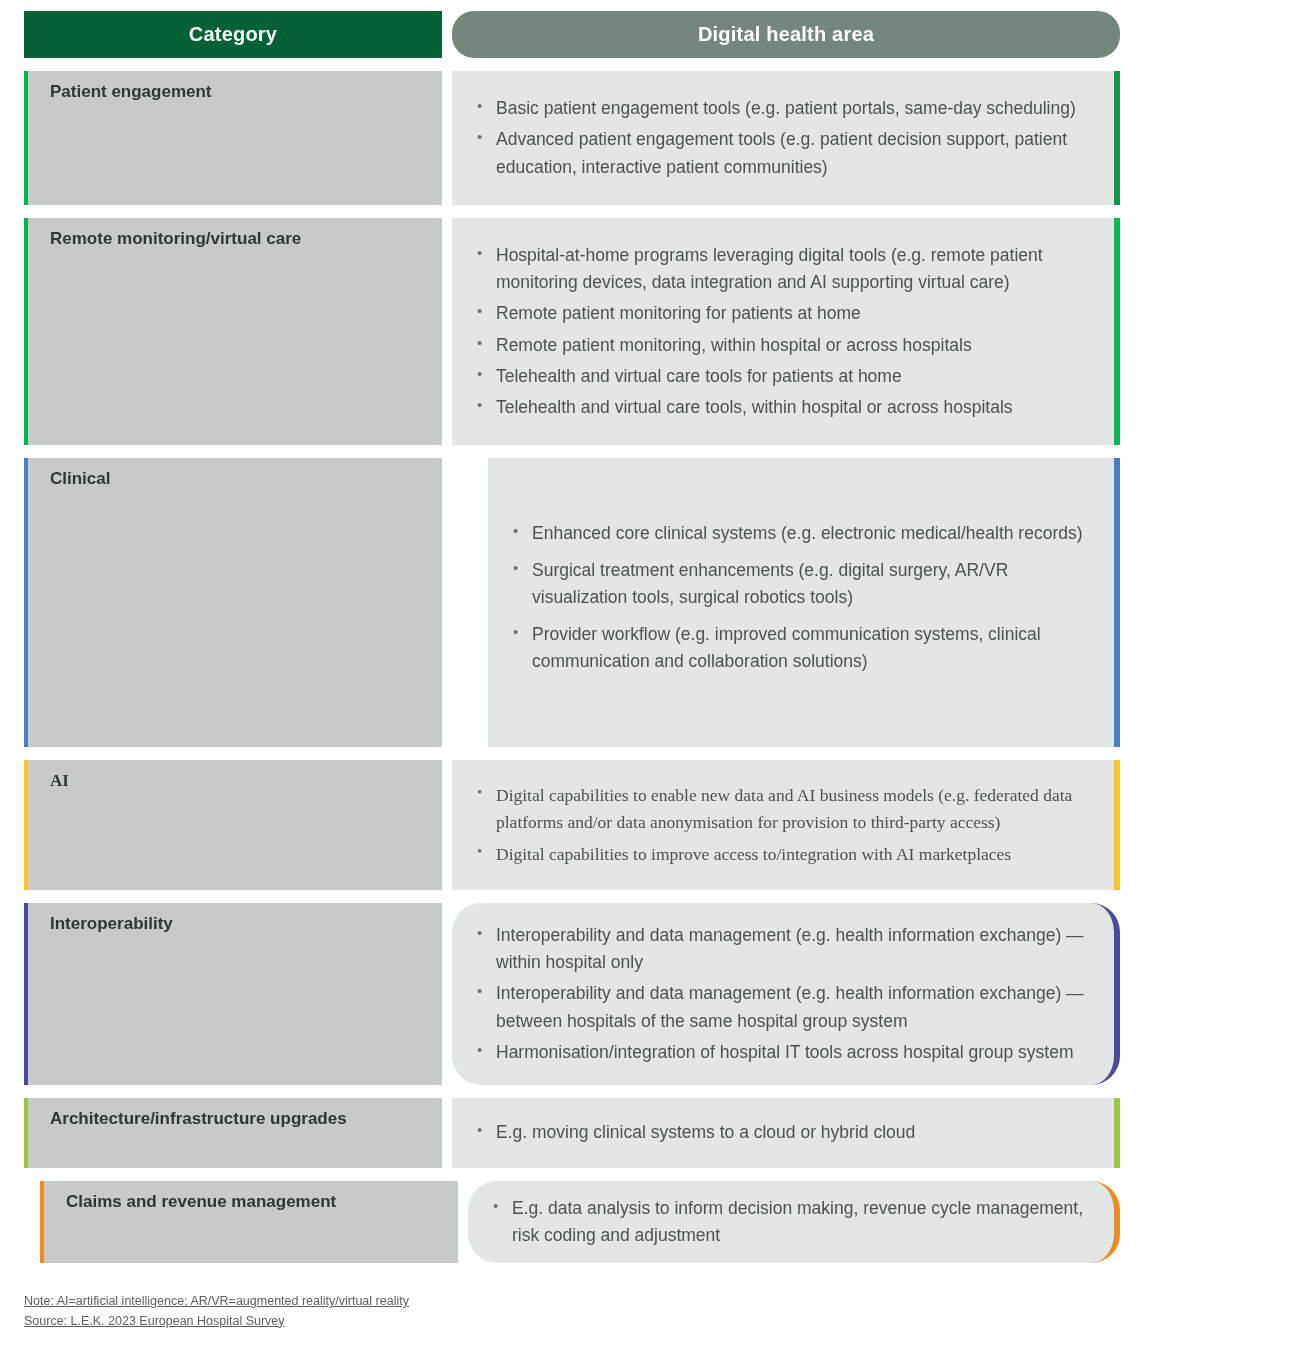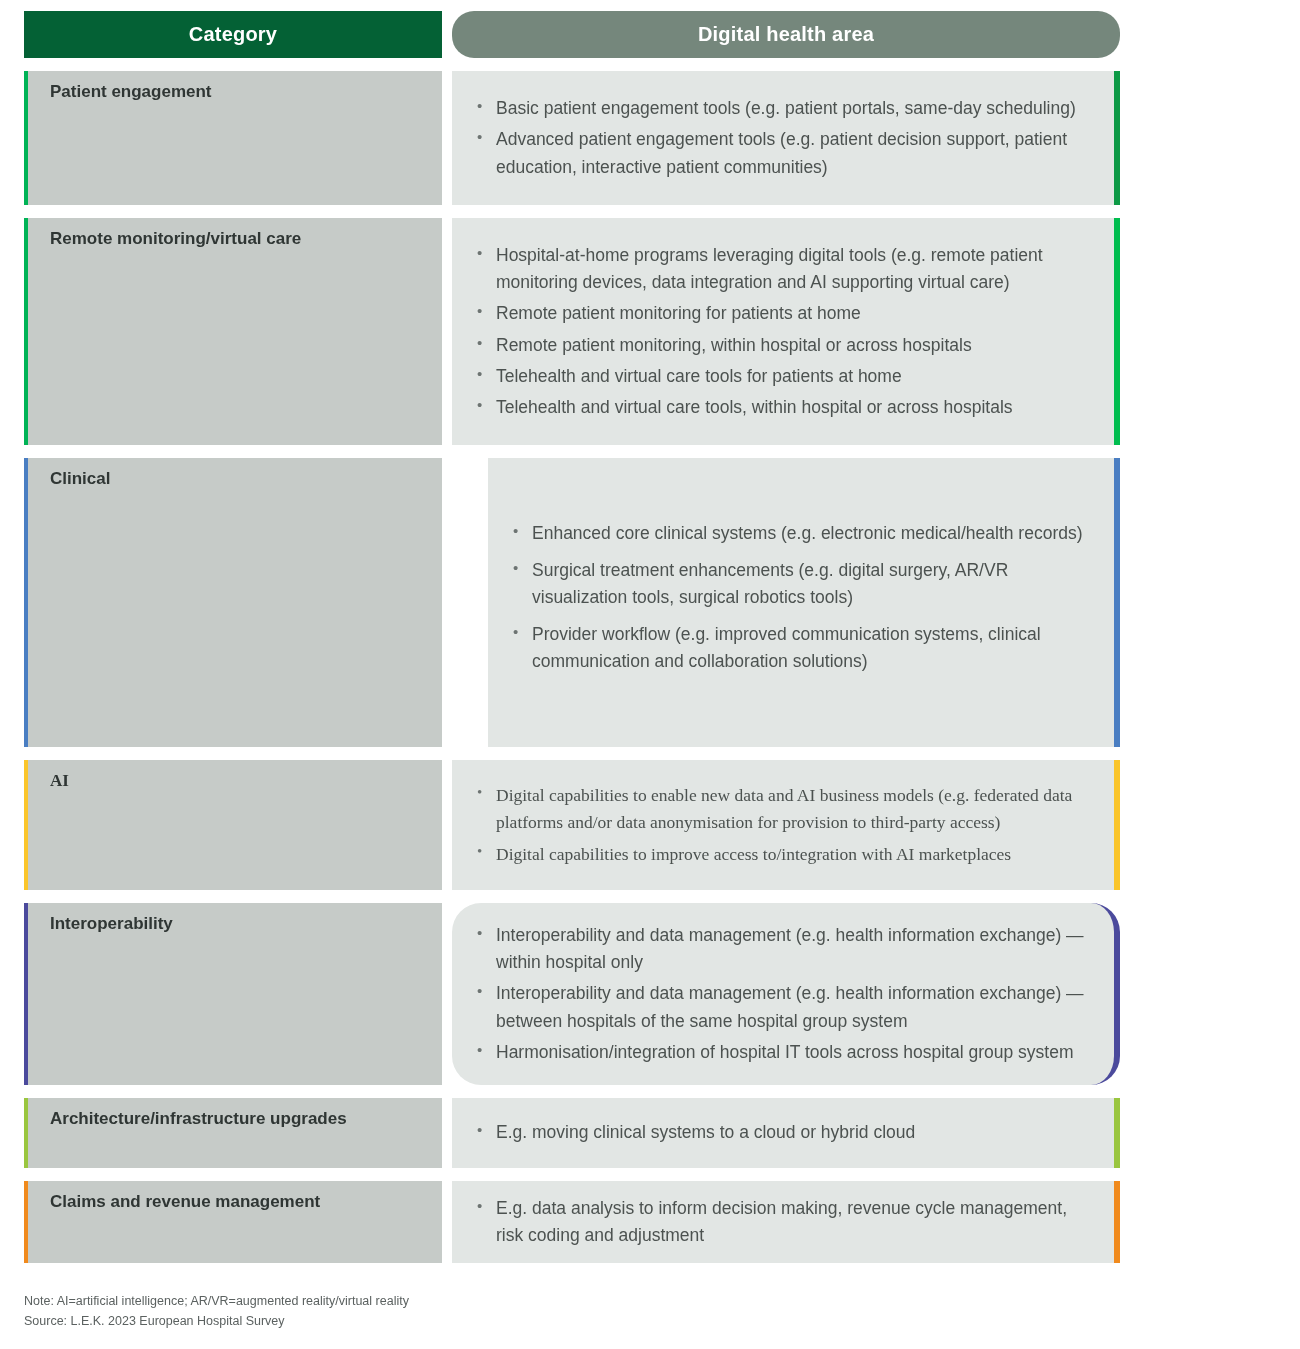--- a/index.html
+++ b/index.html
@@ -211,7 +211,7 @@
         </div>
       </div>
       <div class="row r7">
-        <div class="cat-cell" style="border-left-color: rgb(240, 138, 29);">
+        <div class="cat-cell" style="border-left-color: rgb(240, 138, 29); margin-left: 16px;">
           <div class="cat-label">Claims and revenue management</div>
         </div>
         <div class="area-cell" style="border-right-color: rgb(240, 138, 29);">

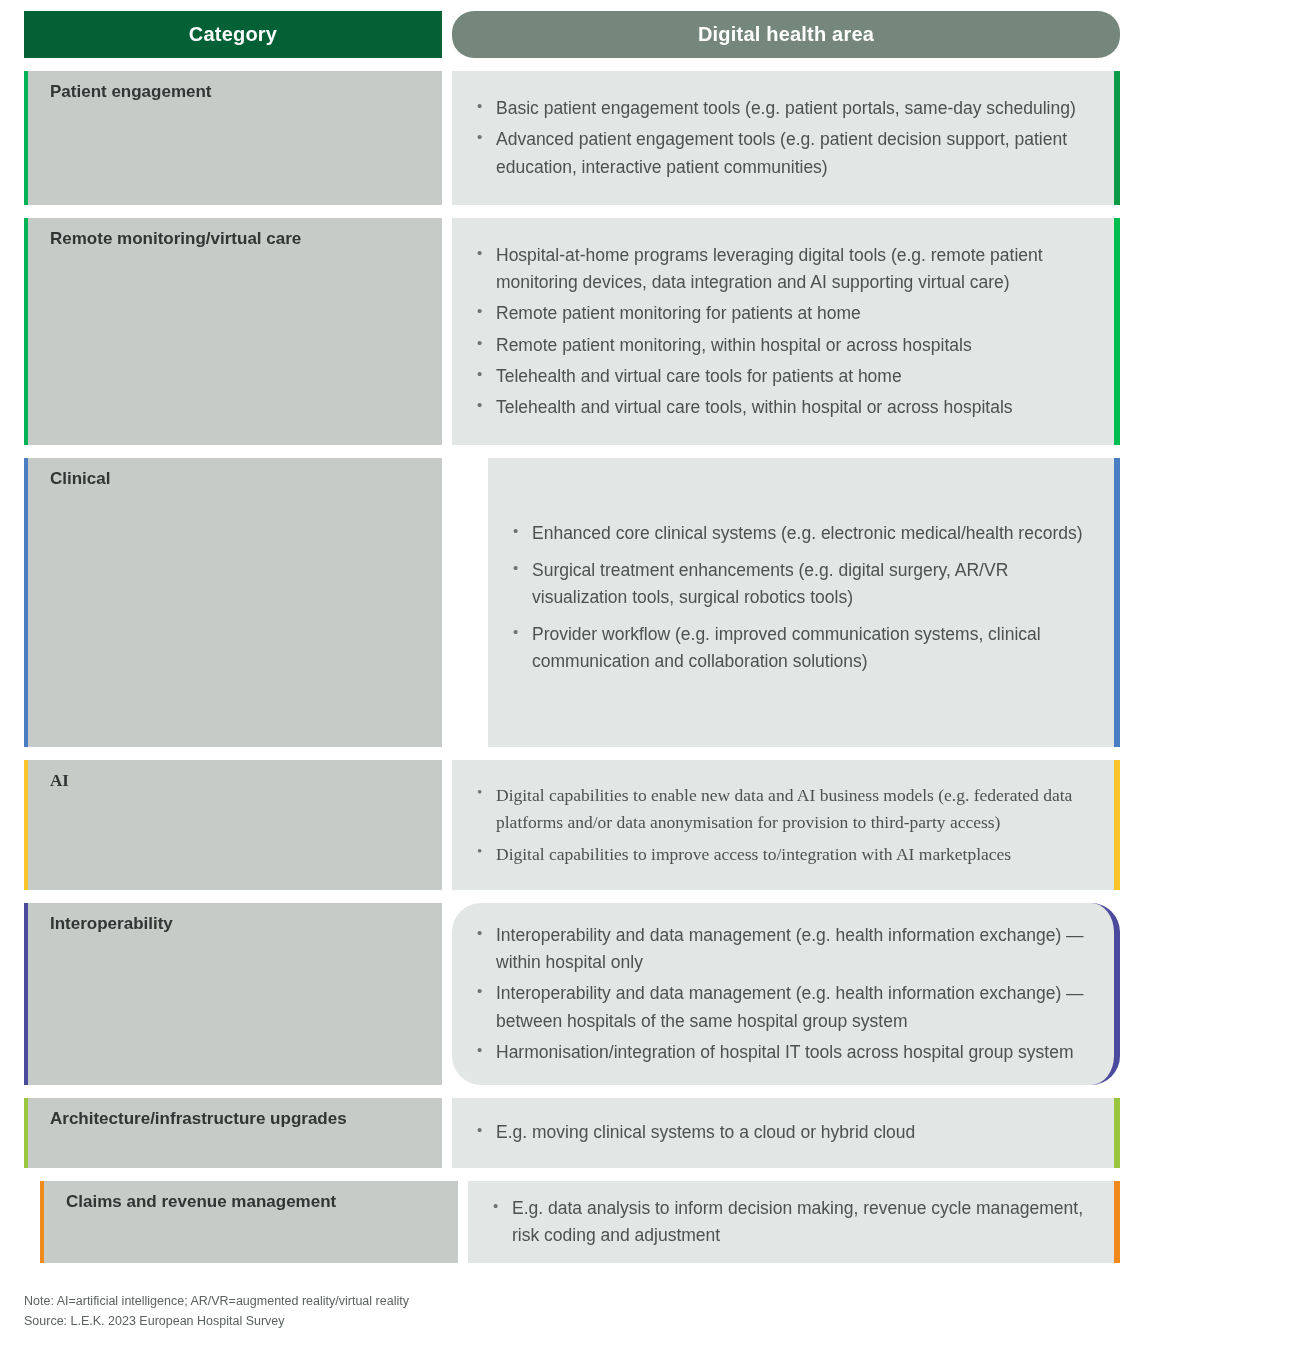--- a/index.html
+++ b/index.html
@@ -214,7 +214,7 @@
         <div class="cat-cell" style="border-left-color: rgb(240, 138, 29); margin-left: 16px;">
           <div class="cat-label">Claims and revenue management</div>
         </div>
-        <div class="area-cell" style="border-right-color: rgb(240, 138, 29);">
+        <div class="area-cell" style="border-right-color: rgb(240, 138, 29); border-radius: 29px;">
           <ul class="bullets">
             <li>E.g. data analysis to inform decision making, revenue cycle management, risk coding and adjustment</li>
           </ul>

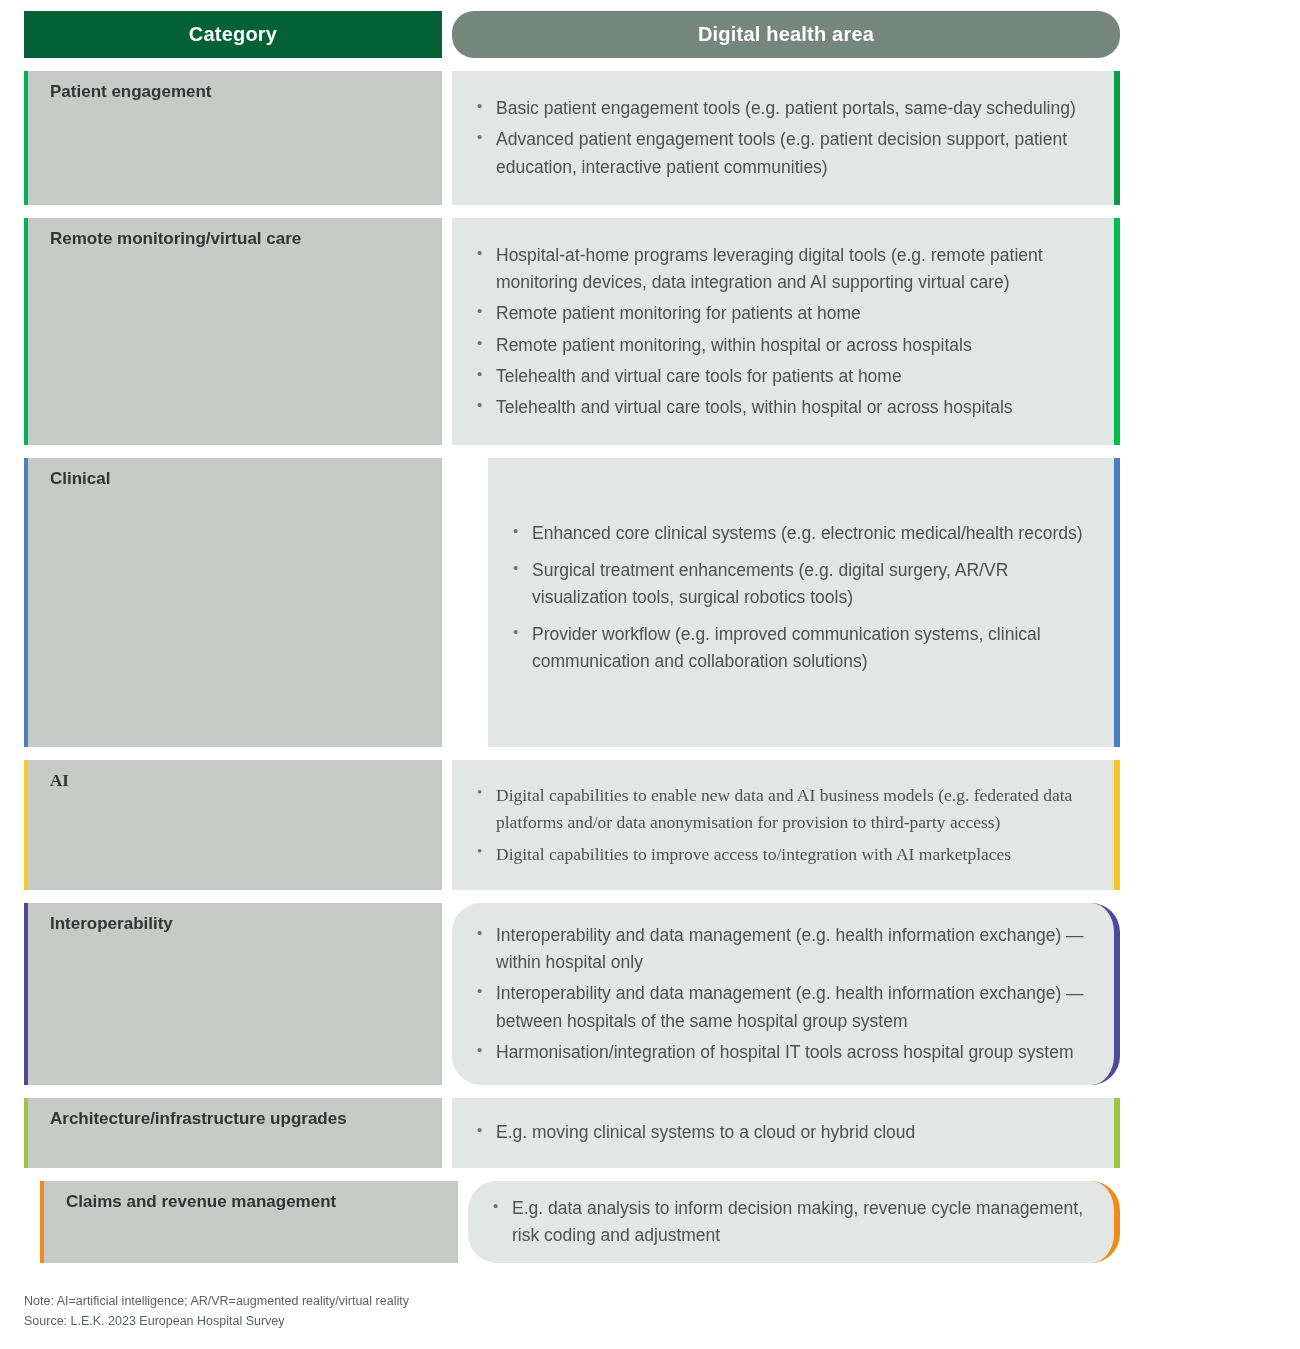--- a/index.html
+++ b/index.html
@@ -123,7 +123,7 @@
     line-height: 1.55;
     color: #5b6160;
   }
-  .notes div { white-space: nowrap; }
+  .notes div { white-space: nowrap; text-decoration: underline; }
 </style>
 </head>
 <body>

